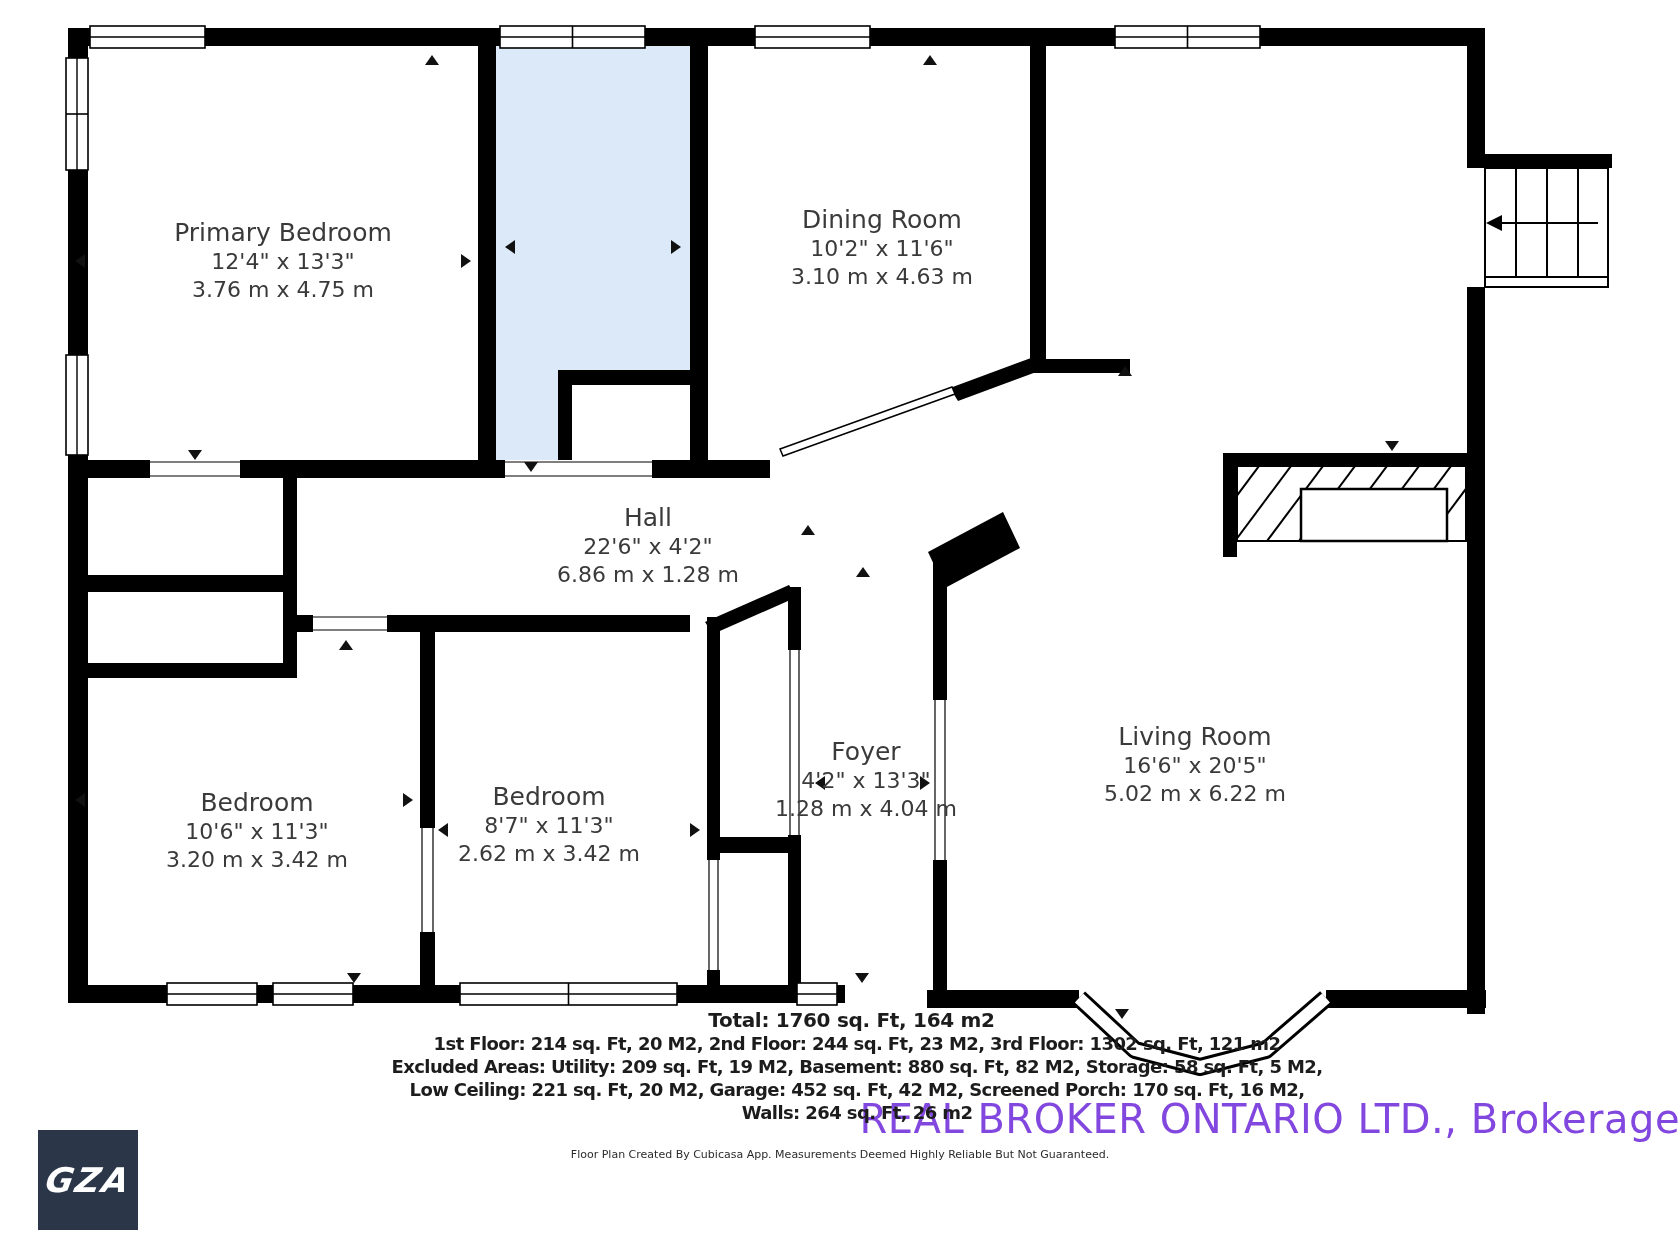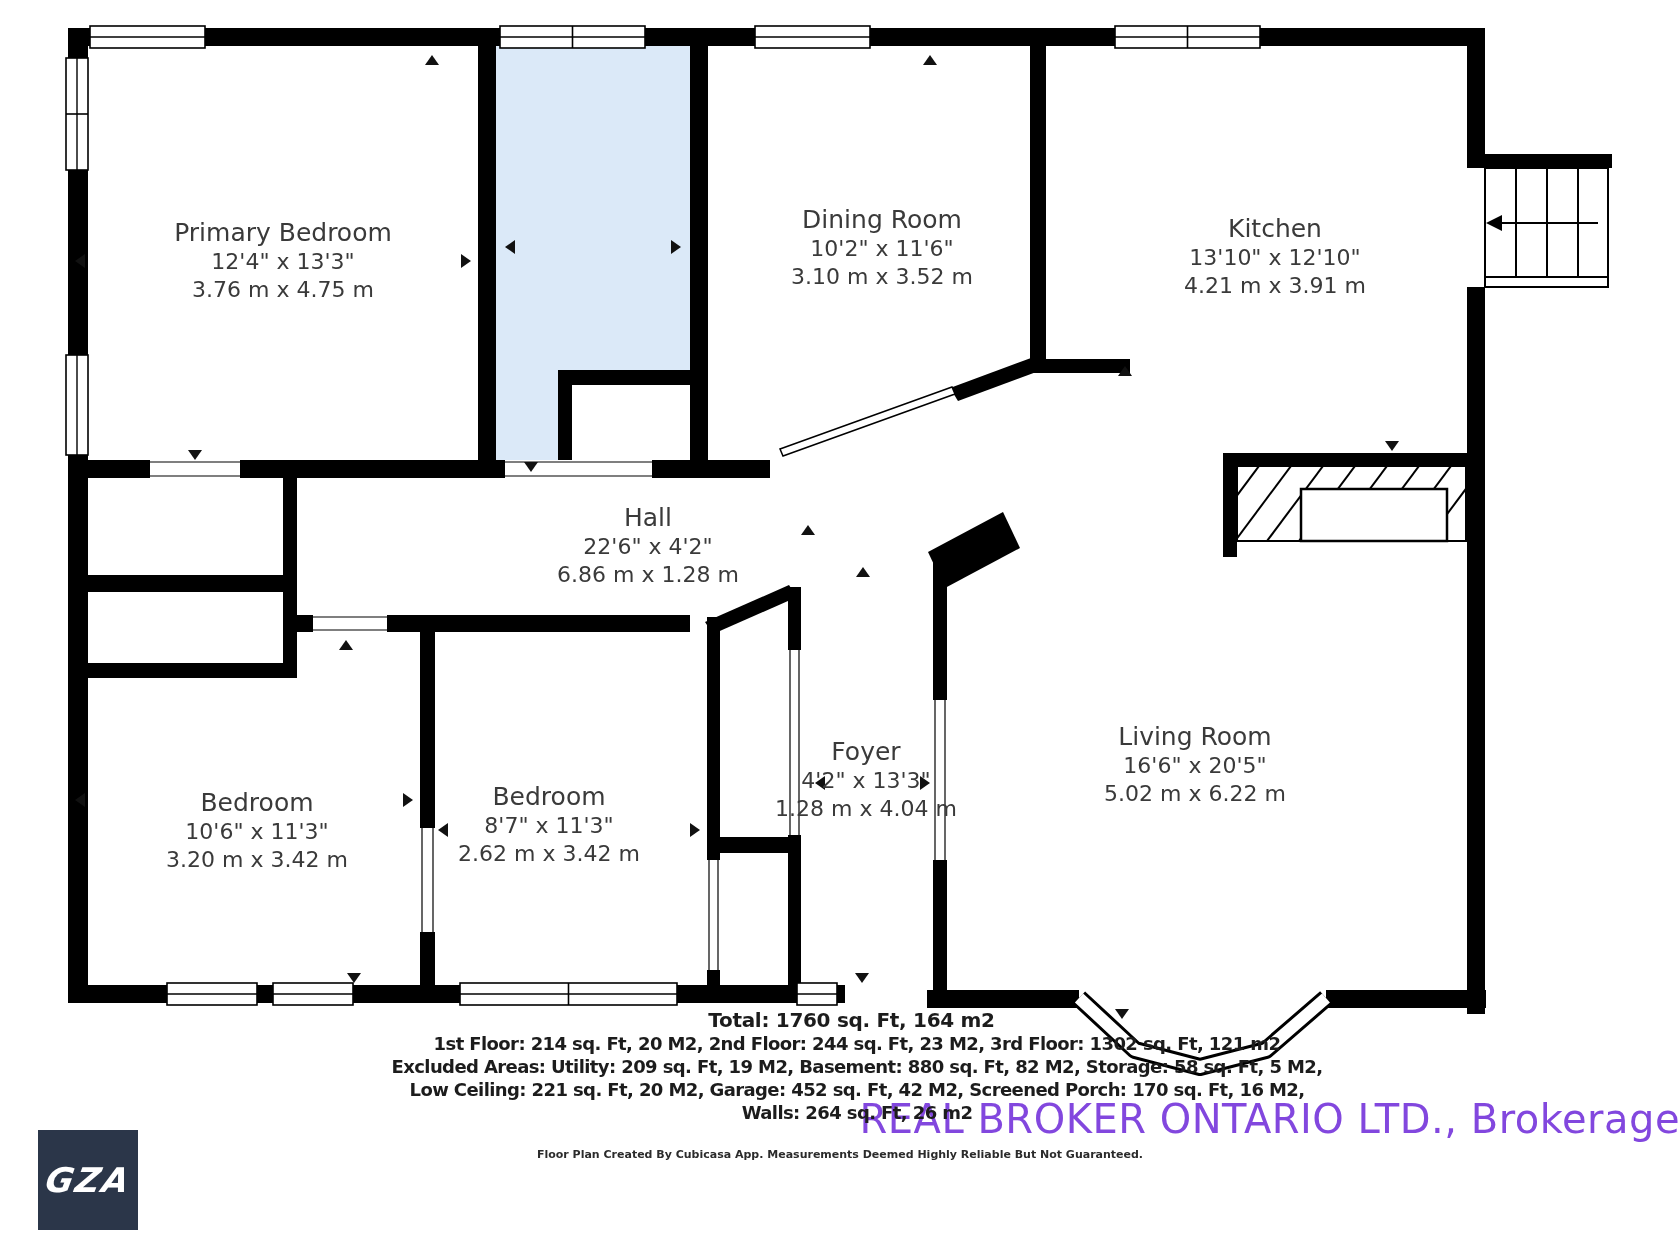--- a/index.html
+++ b/index.html
@@ -199,11 +199,6 @@
     <div class="room-dims">10'2" x 11'6"</div>
     <div class="room-dims">3.10 m x 3.52 m</div>
   </div>
-  <div class="room-label" style="left:1275px;top:214px">
-    <div class="room-name">Kitchen</div>
-    <div class="room-dims">13'10" x 12'10"</div>
-    <div class="room-dims">4.21 m x 3.91 m</div>
-  </div>
   <div class="room-label" style="left:648px;top:503px">
     <div class="room-name">Hall</div>
     <div class="room-dims">22'6" x 4'2"</div>

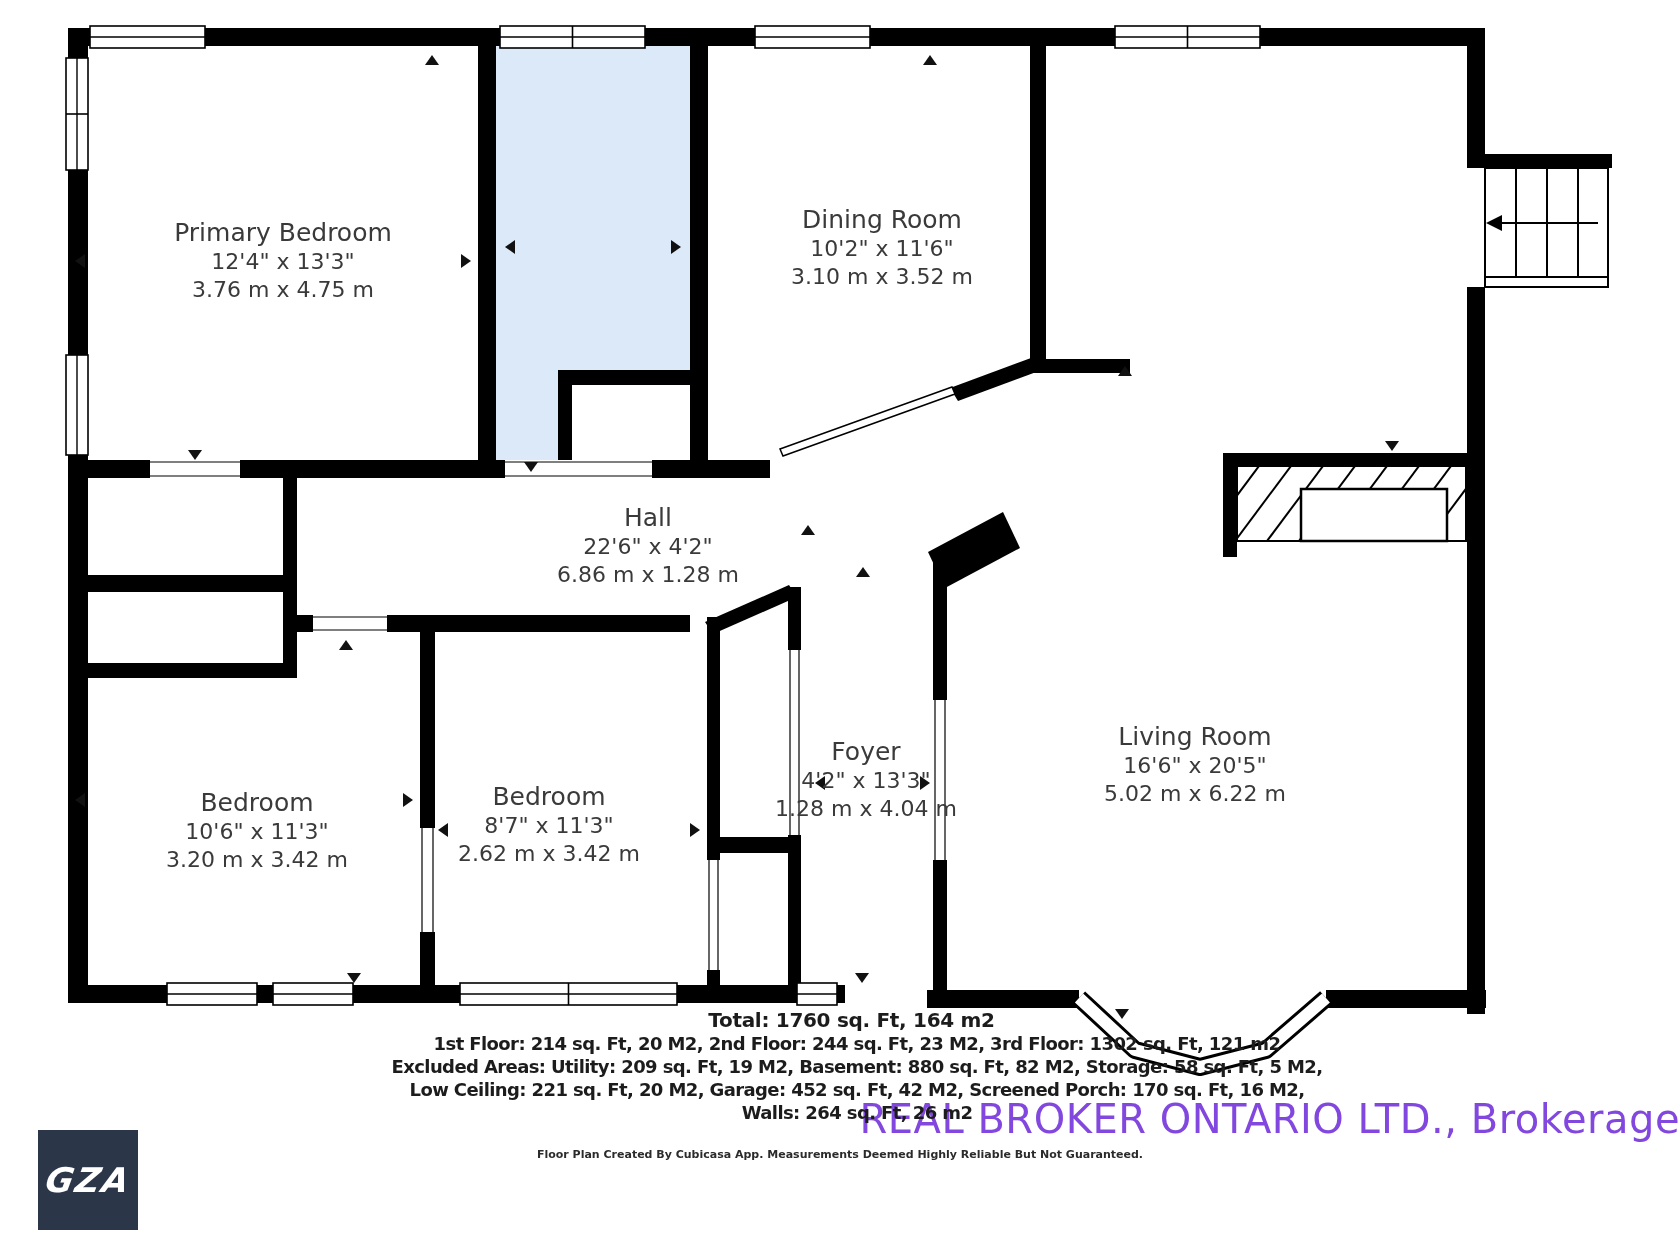--- a/index.html
+++ b/index.html
@@ -197,7 +197,7 @@
   <div class="room-label" style="left:882px;top:205px">
     <div class="room-name">Dining Room</div>
     <div class="room-dims">10'2" x 11'6"</div>
-    <div class="room-dims">3.10 m x 3.52 m</div>
+    <div class="room-dims">3.10 m x 4.63 m</div>
   </div>
   <div class="room-label" style="left:648px;top:503px">
     <div class="room-name">Hall</div>

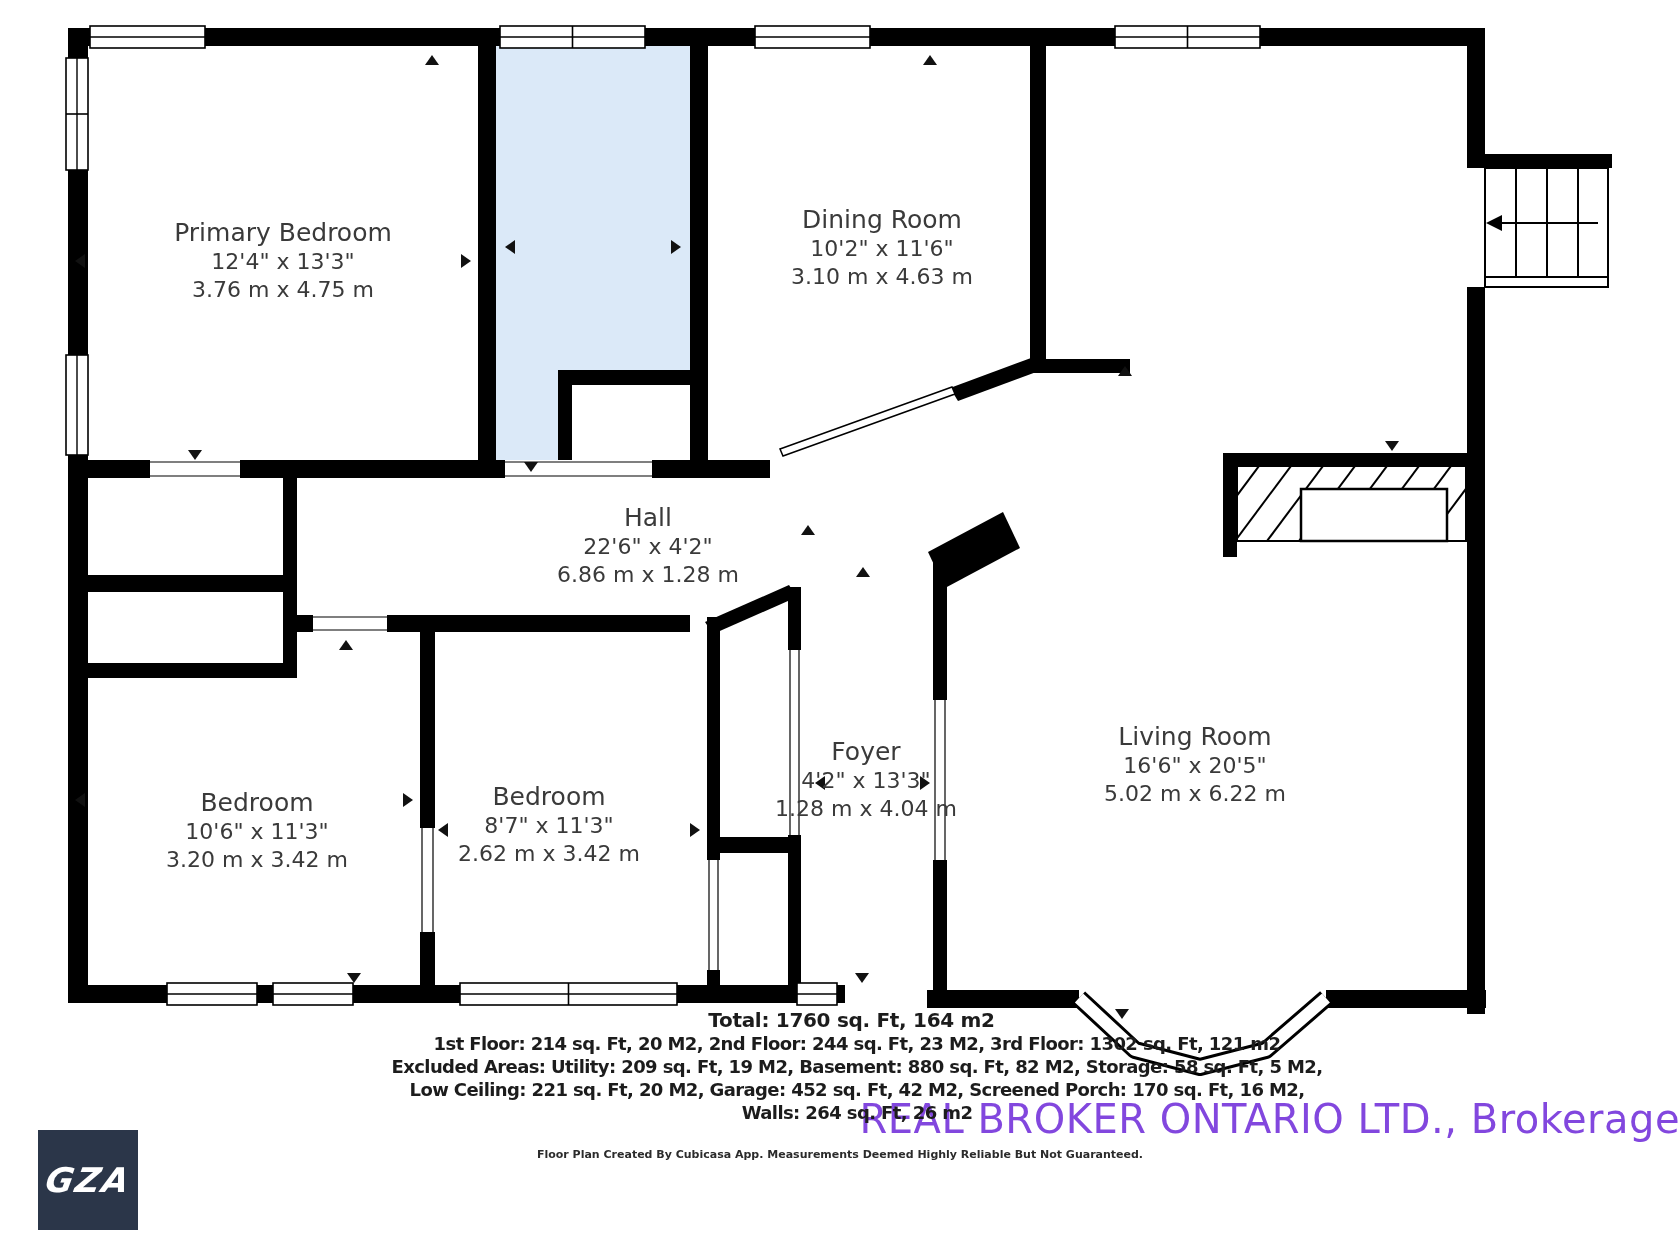--- a/index.html
+++ b/index.html
@@ -16,7 +16,7 @@
   .summary .total{font-size:20px;font-weight:bold;letter-spacing:-0.3px;line-height:24px;padding-left:23px;}
   .summary .line{font-size:18px;font-weight:bold;letter-spacing:-0.6px;line-height:23px;padding-left:34px;}
   .disclaimer{position:absolute;left:0;right:0;top:1148px;text-align:center;font-size:11px;
-              font-weight:bold;color:#2b2b2b;z-index:3;}
+              font-weight:normal;color:#2b2b2b;z-index:3;}
   .logo{position:absolute;left:38px;top:1130px;width:100px;height:100px;background:#2b3649;
         display:flex;align-items:center;justify-content:center;z-index:4;}
   .logo span{color:#ffffff;font-style:italic;font-weight:bold;font-size:34px;letter-spacing:2px;

